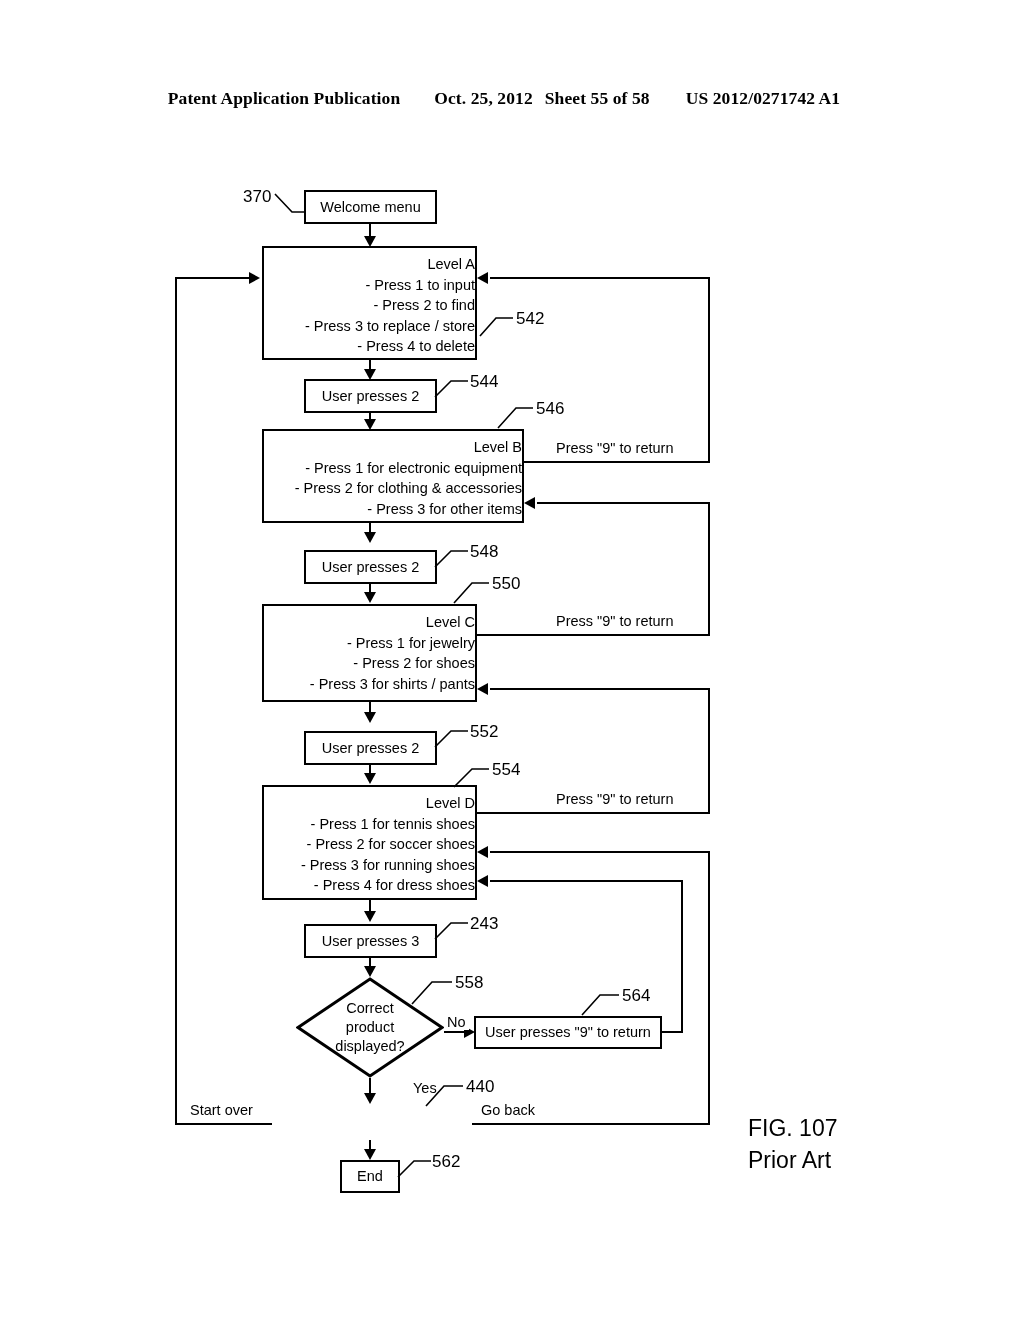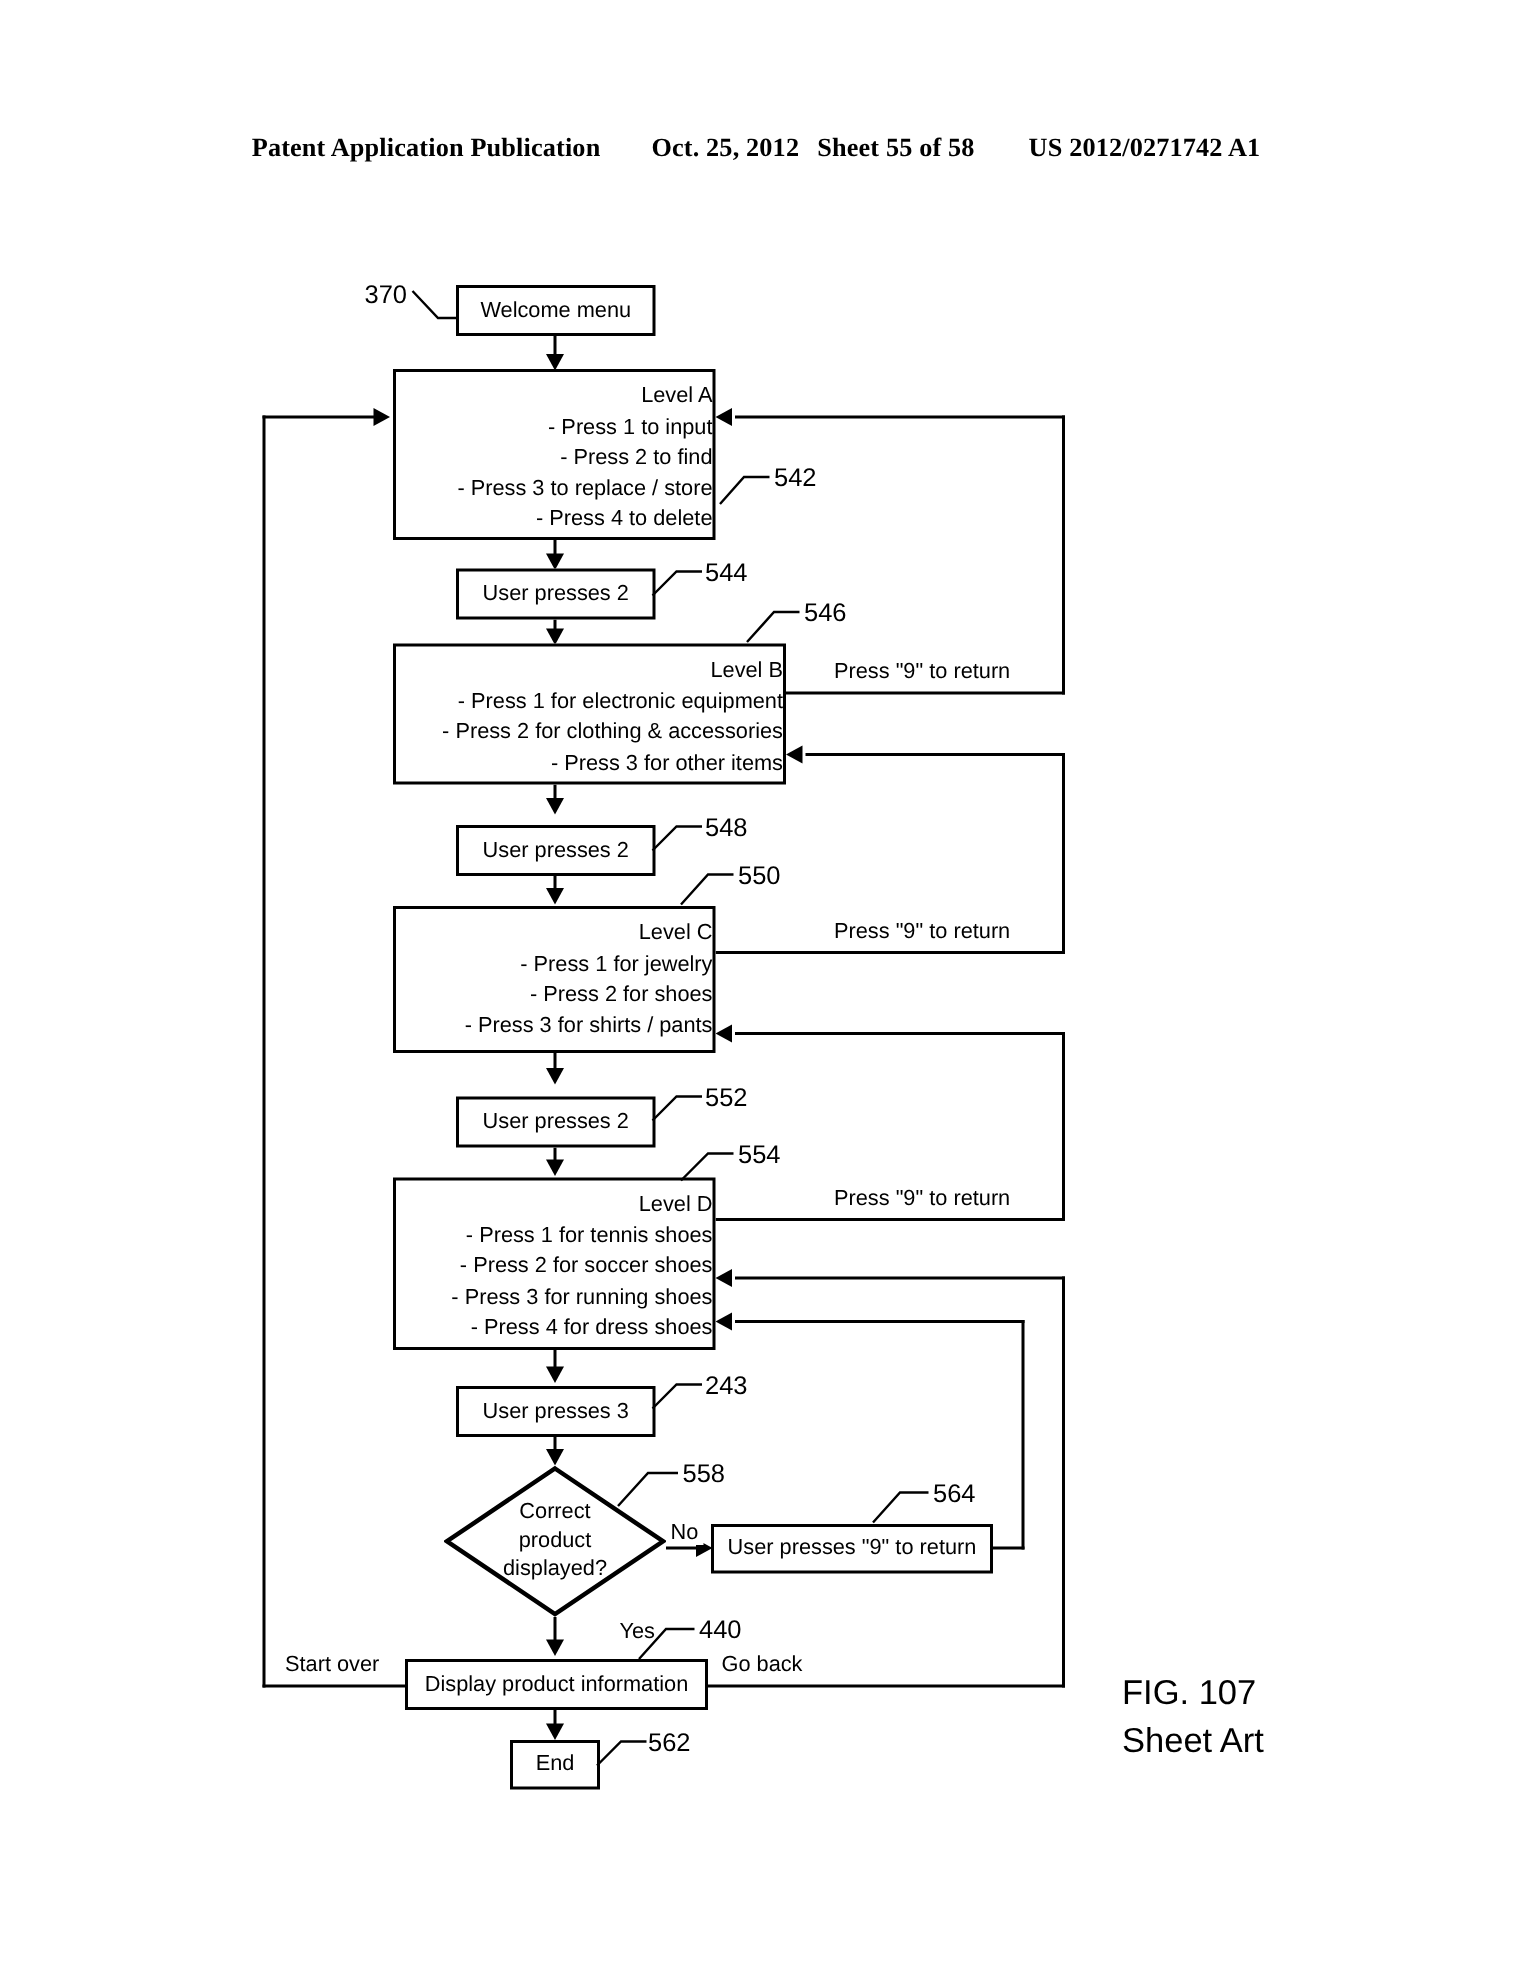--- a/index.html
+++ b/index.html
@@ -288,9 +288,6 @@
     <span>User presses "9" to return</span>
   </div>
 
-  <div class="box centered" style="left:270px; top:1106px; width:202px; height:34px;">
-    <span>Display product information</span>
-  </div>
 
   <div class="box centered" style="left:340px; top:1160px; width:60px; height:33px;">
     <span>End</span>

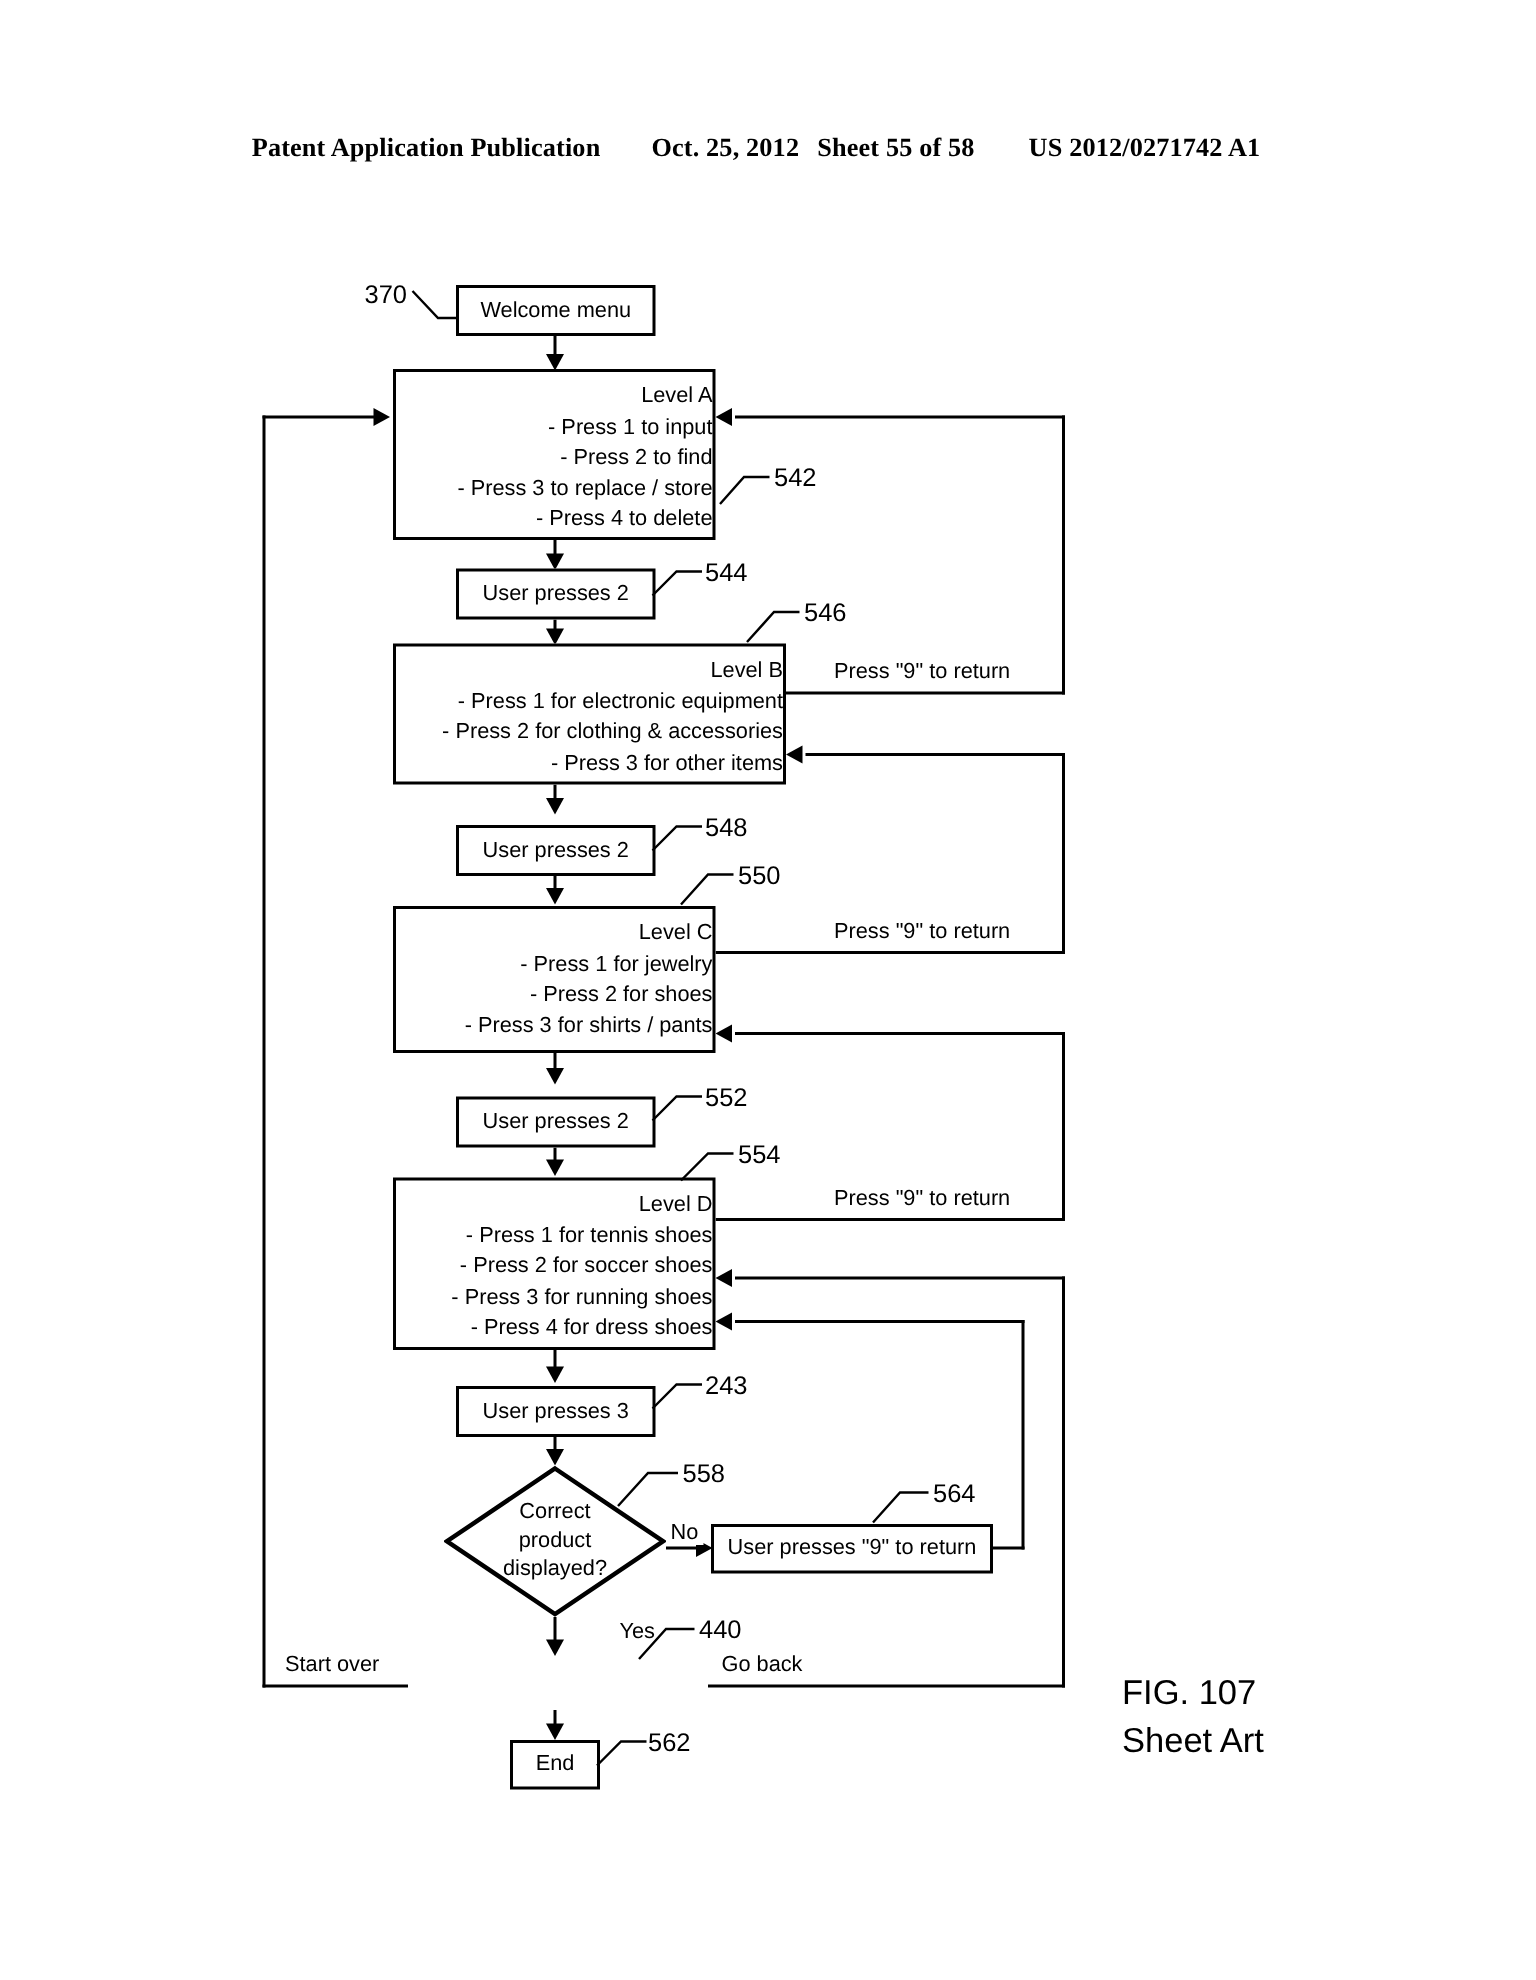--- a/index.html
+++ b/index.html
@@ -146,7 +146,7 @@
 
   <div class="figcap">
     <div>FIG. 107</div>
-    <div>Sheet Art</div>
+    <div>Prior Art</div>
   </div>
 
   <div class="ln v" style="left:369px; top:224px; height:16px;"></div>

